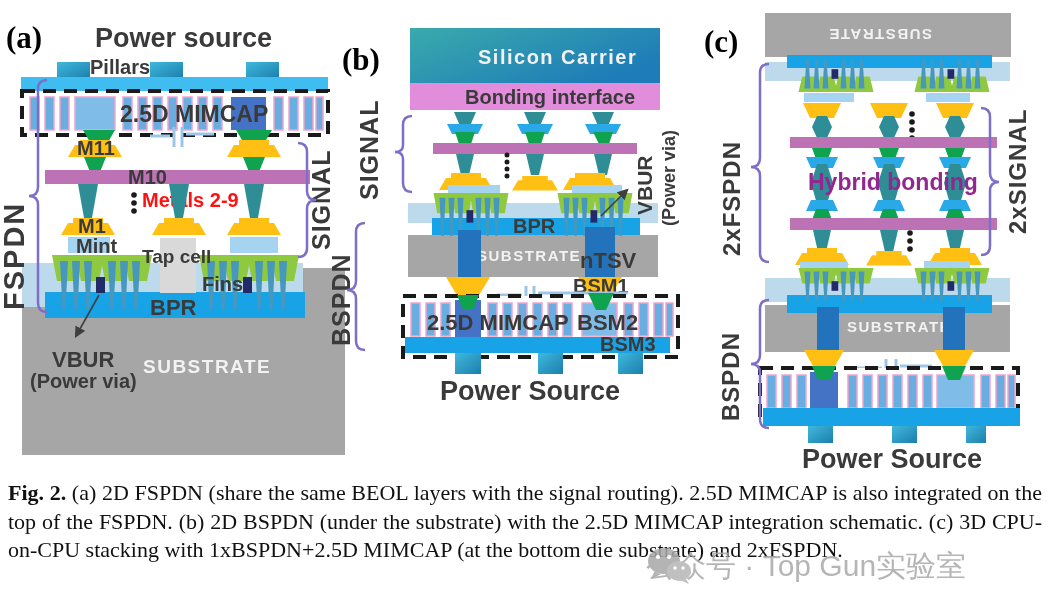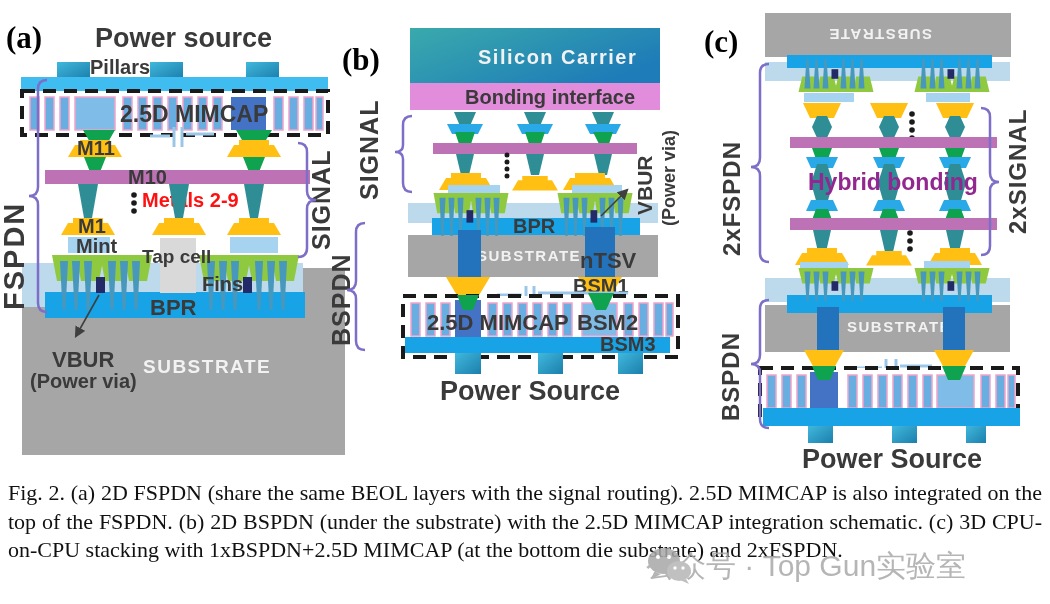--- a/index.html
+++ b/index.html
@@ -27,7 +27,7 @@
   .caption{position:absolute;left:8px;top:479px;width:1034px;color:#111;
            font-family:"Liberation Serif",serif;font-size:22px;line-height:28.5px;
            text-align:justify}
-  .figno{font-weight:normal}
+  .figno{font-weight:bold}
   .wm{position:absolute;left:646px;top:546px;display:flex;align-items:center;gap:8px;
       color:#A9A9A9;font-size:30px;font-family:"Liberation Sans",sans-serif;
       opacity:.85;z-index:5;white-space:nowrap}

